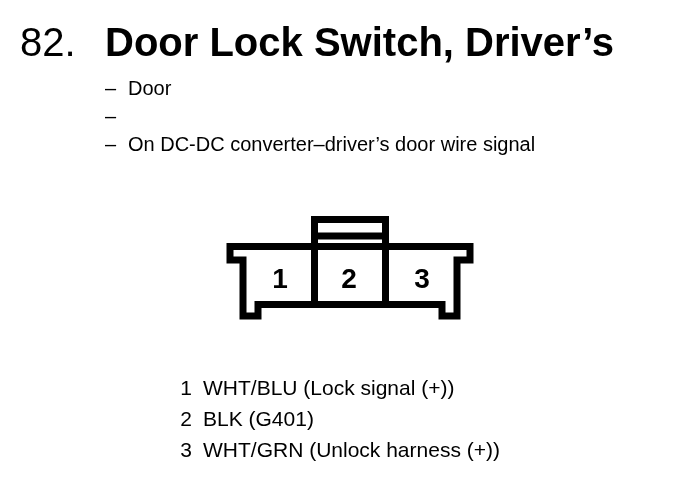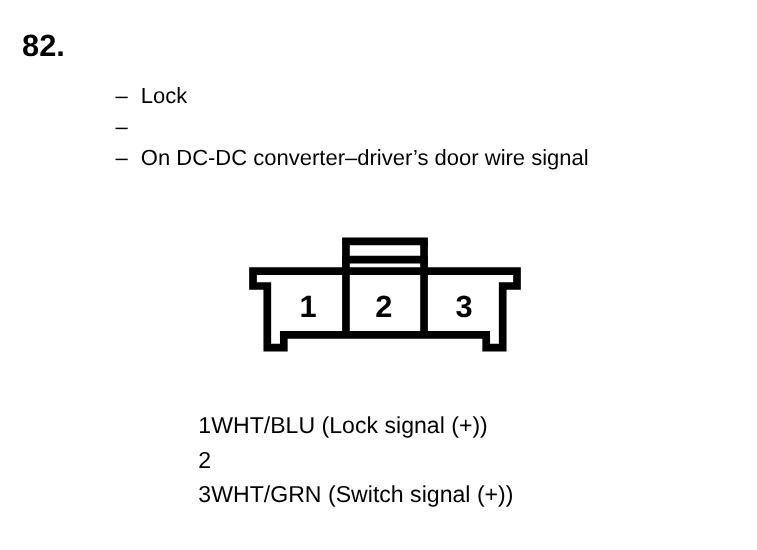--- a/index.html
+++ b/index.html
@@ -15,7 +15,7 @@
   .page { position: absolute; inset: 0; }
 
   .header { position: absolute; left: 20px; top: 22px; display: flex; align-items: baseline; }
-  .header .num   { display: inline-block; width: 85px; font-size: 28px; font-weight: 700; line-height: 40px; }
+  .header .num   { display: inline-block; width: 85px; font-size: 40px; font-weight: 400; line-height: 40px; }
   .header .title { font-size: 40px; font-weight: 700; line-height: 40px; white-space: nowrap; }
 
   .notes { position: absolute; left: 105px; top: 74px; font-size: 20px; line-height: 28px; }

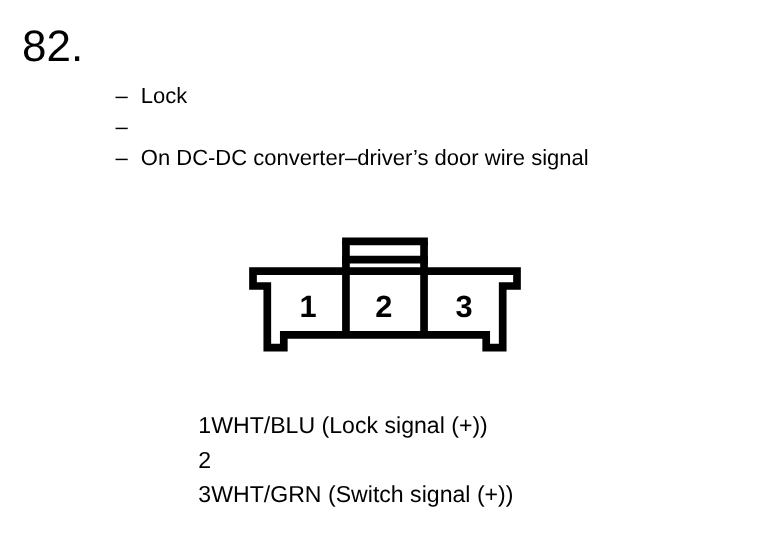--- a/index.html
+++ b/index.html
@@ -36,6 +36,7 @@
 
   <div class="header">
     <span class="num">82.</span>
+    <span class="title">Door Lock Switch, Driver’s</span>
   </div>
 
   <div class="notes">

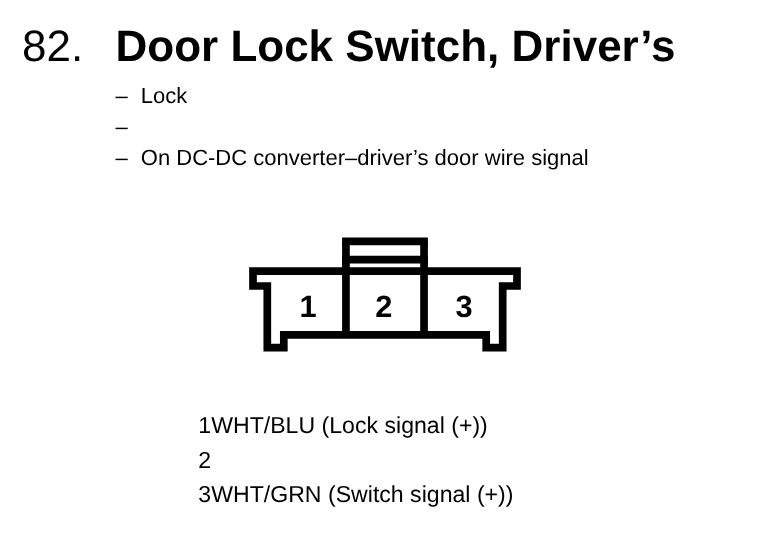--- a/index.html
+++ b/index.html
@@ -42,7 +42,7 @@
   <div class="notes">
     <div class="note-row">
       <span class="note-bullet">–</span>
-      <span class="note-text">Lock</span>
+      <span class="note-text">Door</span>
     </div>
     <div class="note-row">
       <span class="note-bullet">–</span>

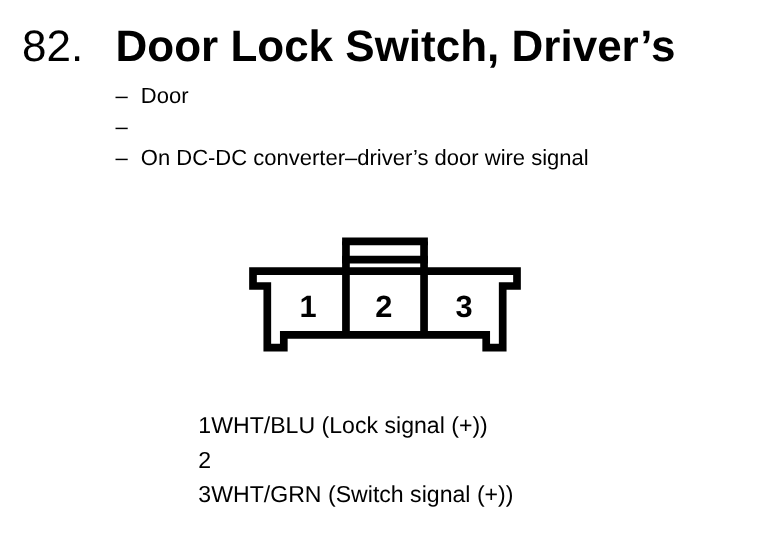--- a/index.html
+++ b/index.html
@@ -27,7 +27,7 @@
   .legend { position: absolute; left: 176px; top: 372px; font-size: 21px; line-height: 31px; }
   .legend-row  { display: flex; white-space: nowrap; }
   .legend-pin  { flex: 0 0 16px; text-align: right; }
-  .legend-desc { }
+  .legend-desc { margin-left: 11px; }
 </style>
 </head>
 <body>

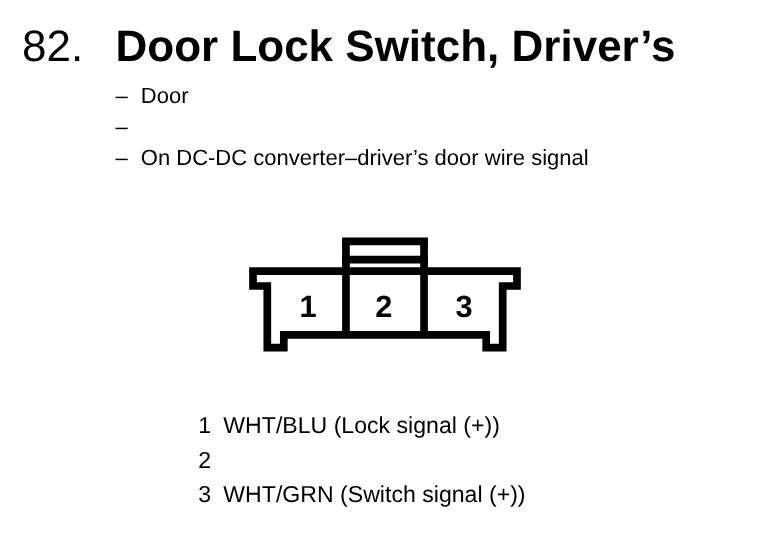--- a/index.html
+++ b/index.html
@@ -73,6 +73,7 @@
     </div>
     <div class="legend-row">
       <span class="legend-pin">2</span>
+      <span class="legend-desc">BLK (G401)</span>
     </div>
     <div class="legend-row">
       <span class="legend-pin">3</span>

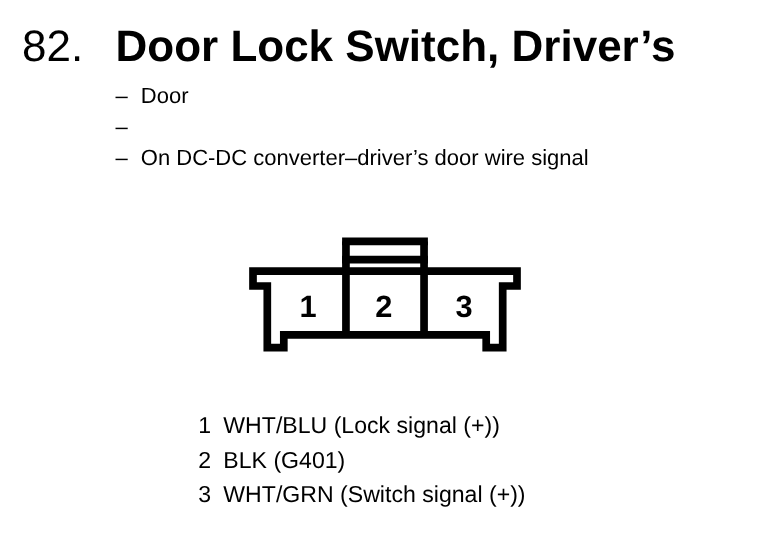--- a/index.html
+++ b/index.html
@@ -77,7 +77,7 @@
     </div>
     <div class="legend-row">
       <span class="legend-pin">3</span>
-      <span class="legend-desc">WHT/GRN (Switch signal (+))</span>
+      <span class="legend-desc">WHT/GRN (Unlock harness (+))</span>
     </div>
   </div>
 

